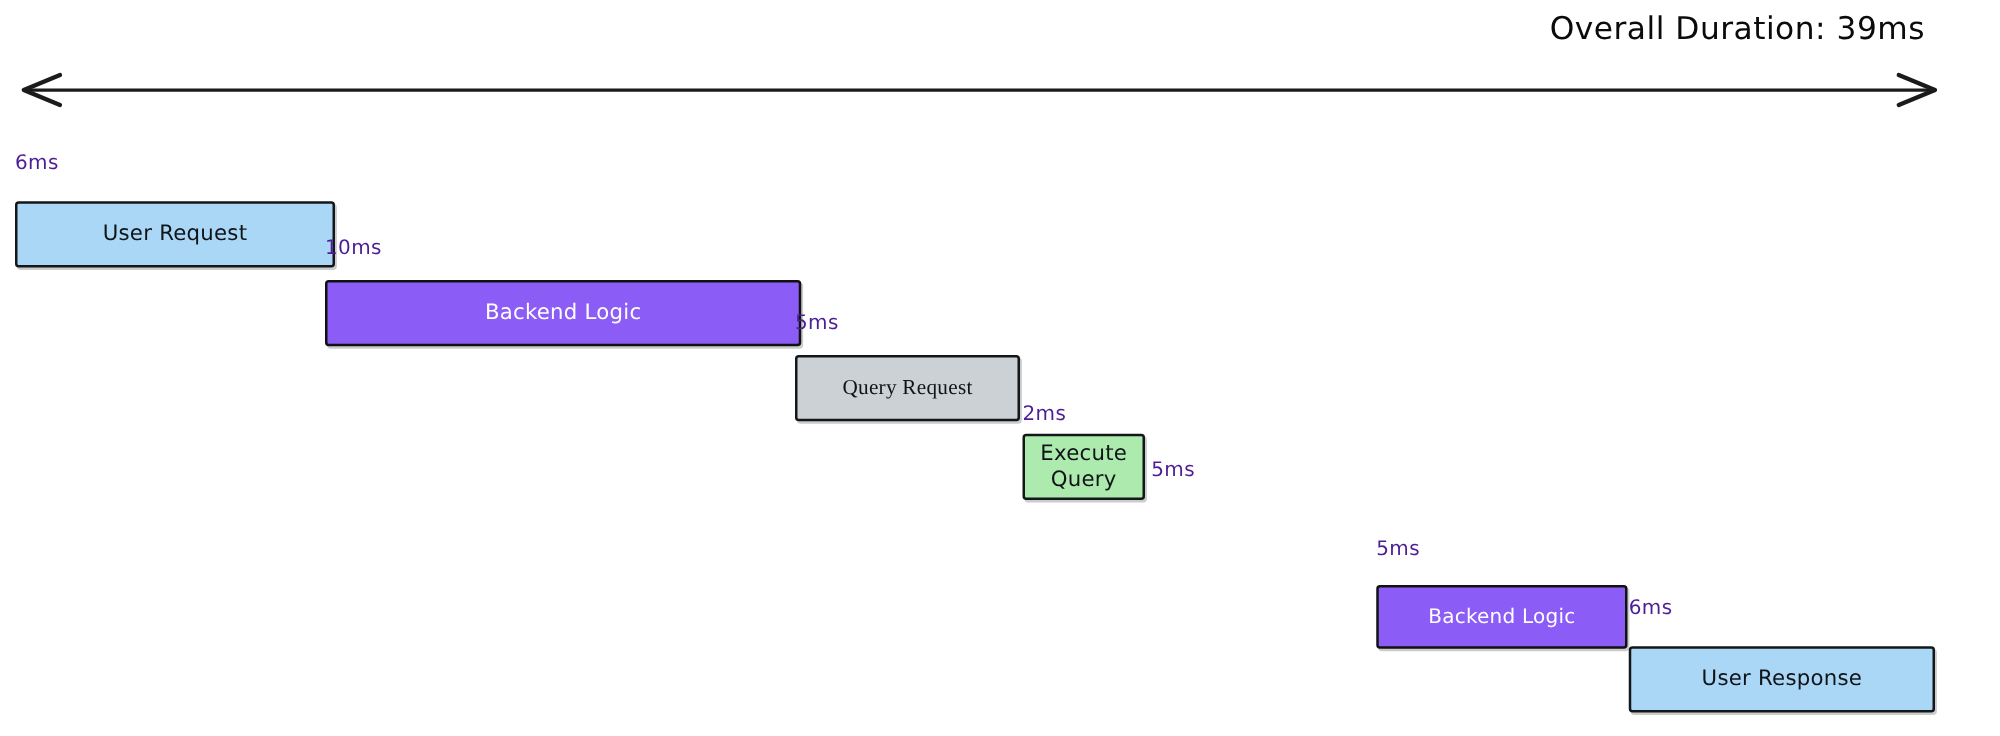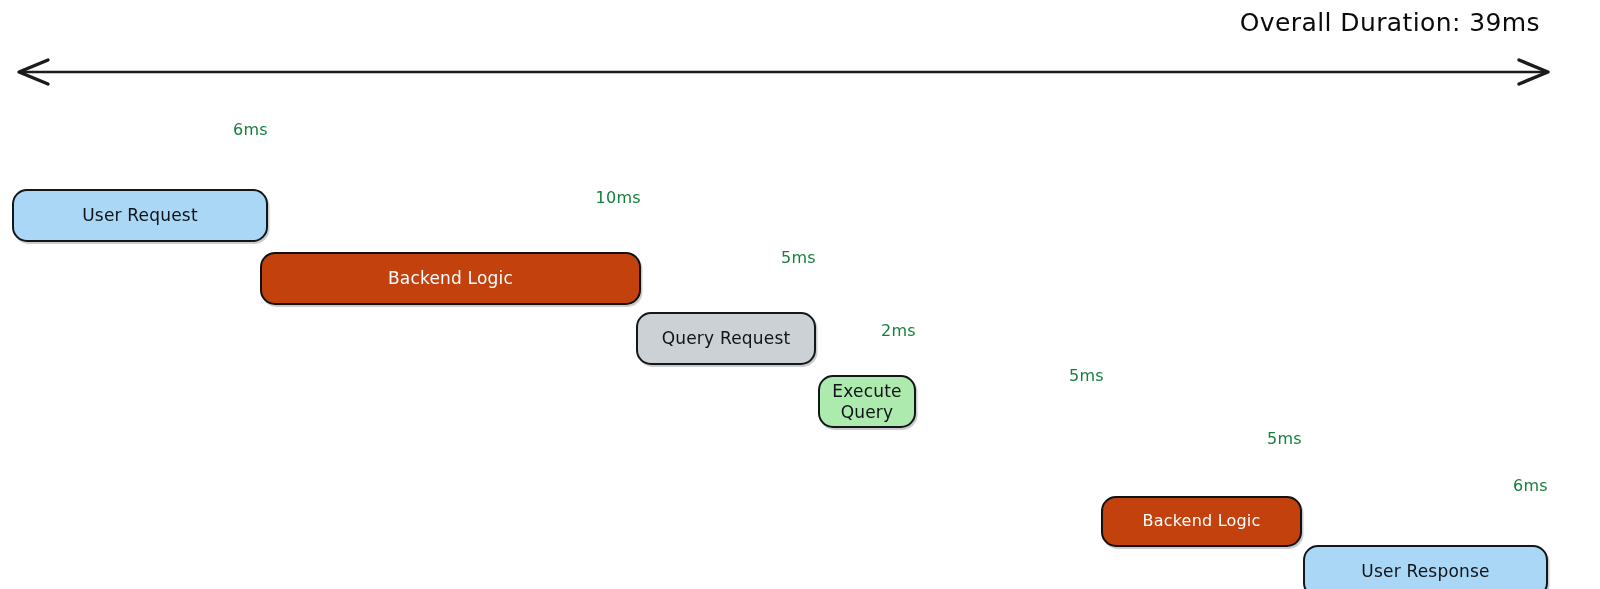--- a/index.html
+++ b/index.html
@@ -87,10 +87,10 @@
   
   .dur {
     position: absolute;
-    text-align: right;
+    text-align: left;
     font-family: "DejaVu Sans", sans-serif;
     font-size: 16px;
-    color: #15803d;
+    color: #4c1d95;
     white-space: nowrap;
     letter-spacing: 0.3px;
   }

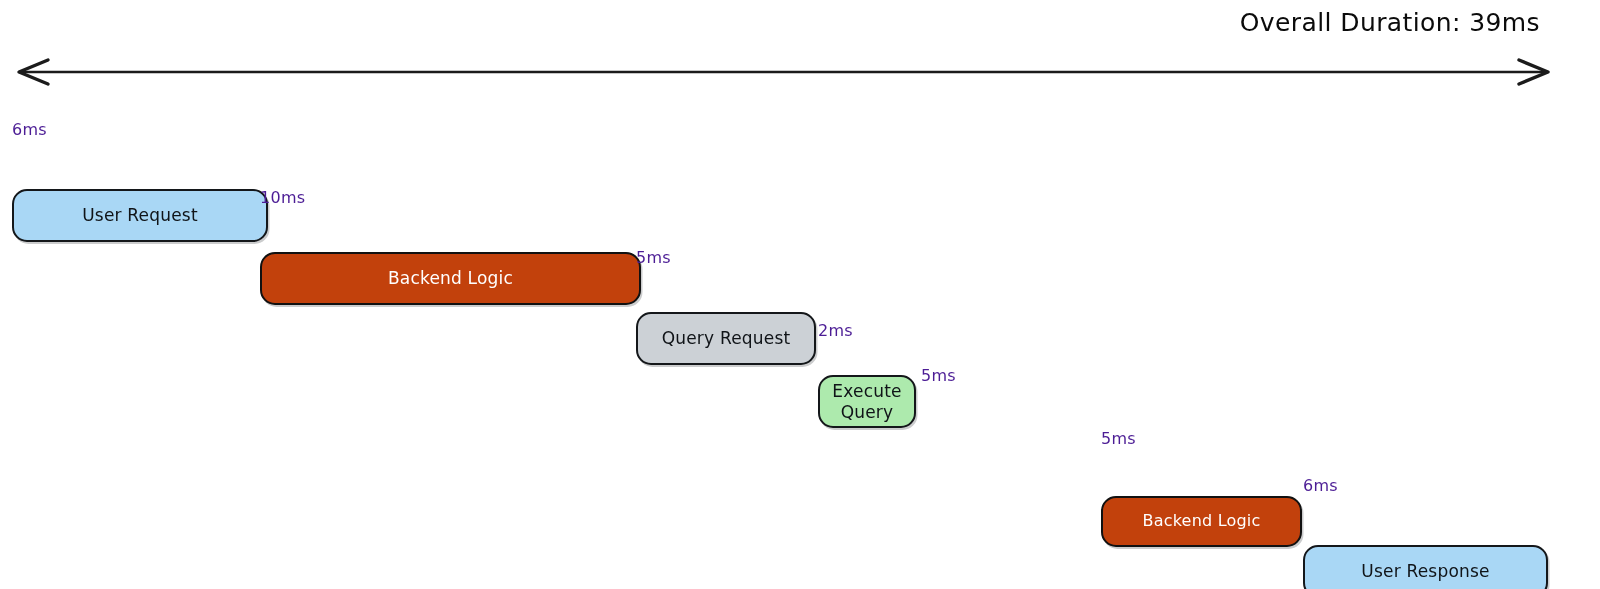--- a/index.html
+++ b/index.html
@@ -48,7 +48,7 @@
     position: absolute;
     box-sizing: border-box;
     border: 2.2px solid #14171a;
-    border-radius: 15px;
+    border-radius: 3px;
     display: flex;
     align-items: center;
     justify-content: center;
@@ -58,7 +58,6 @@
     line-height: 1.18;
     letter-spacing: 0.2px;
     box-shadow: 1.5px 2px 0 rgba(20,23,26,0.22);
-    margin-top: 28px;
   }
   .bar .bar-label {
     display: block;

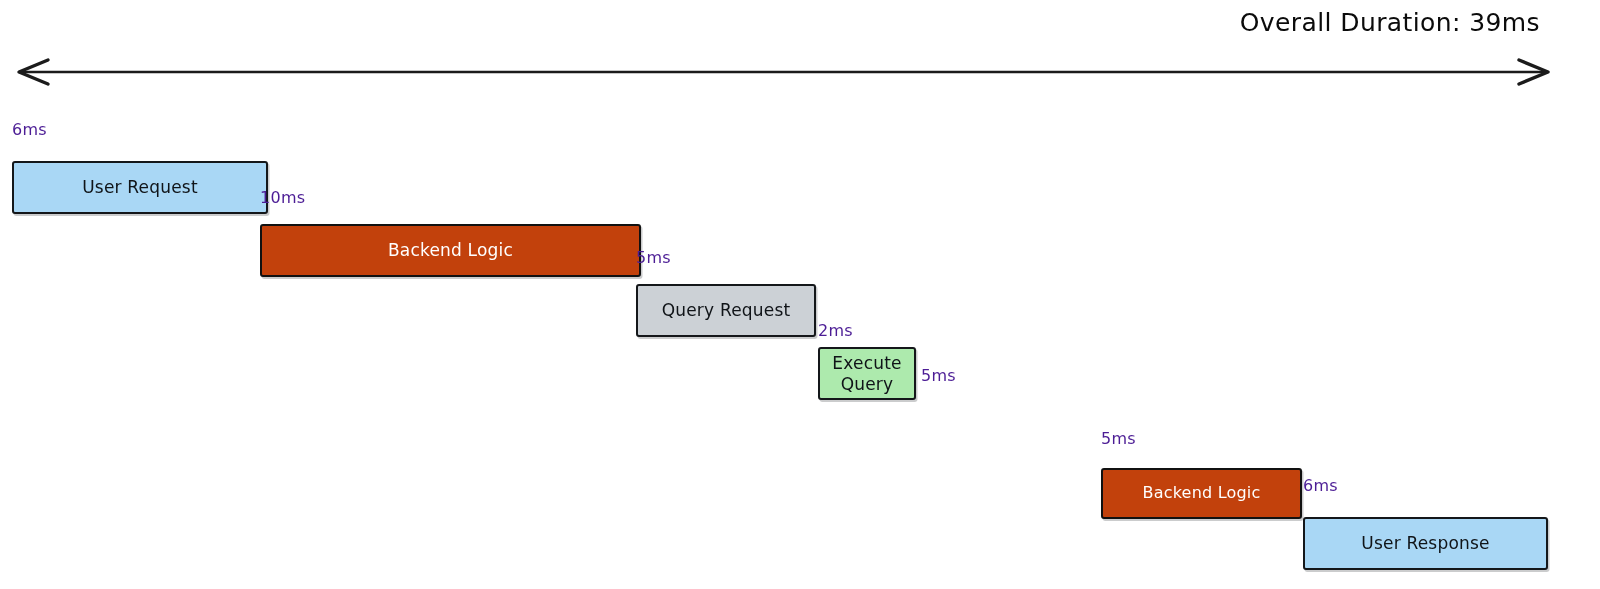--- a/index.html
+++ b/index.html
@@ -69,7 +69,7 @@
     color: #101418;
   }
   .bar.dark {
-    background: #c2410c;
+    background: #8b5cf6;
     color: #ffffff;
     border-color: #111111;
     text-align: right;

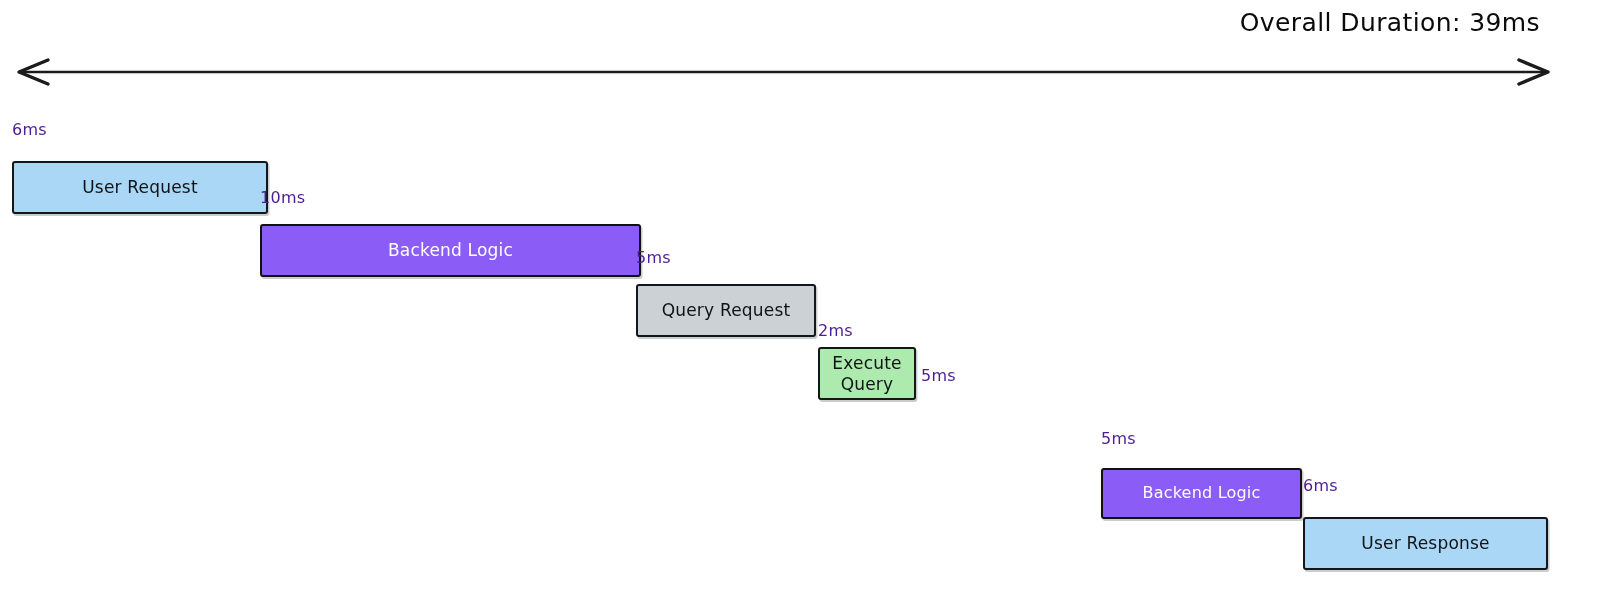--- a/index.html
+++ b/index.html
@@ -126,7 +126,7 @@
   <div class="dur" style="left:636px; top:248px; width:180px;">
     <span>5ms</span>
   </div>
-  <div class="bar gray" style="left:636px; top:284px; width:180px; height:53px;">
+  <div class="bar gray" style="left:636px; top:284px; width:180px; height:53px;font-family:Liberation Serif, serif;">
     <span class="bar-label">Query Request</span>
   </div>
 

